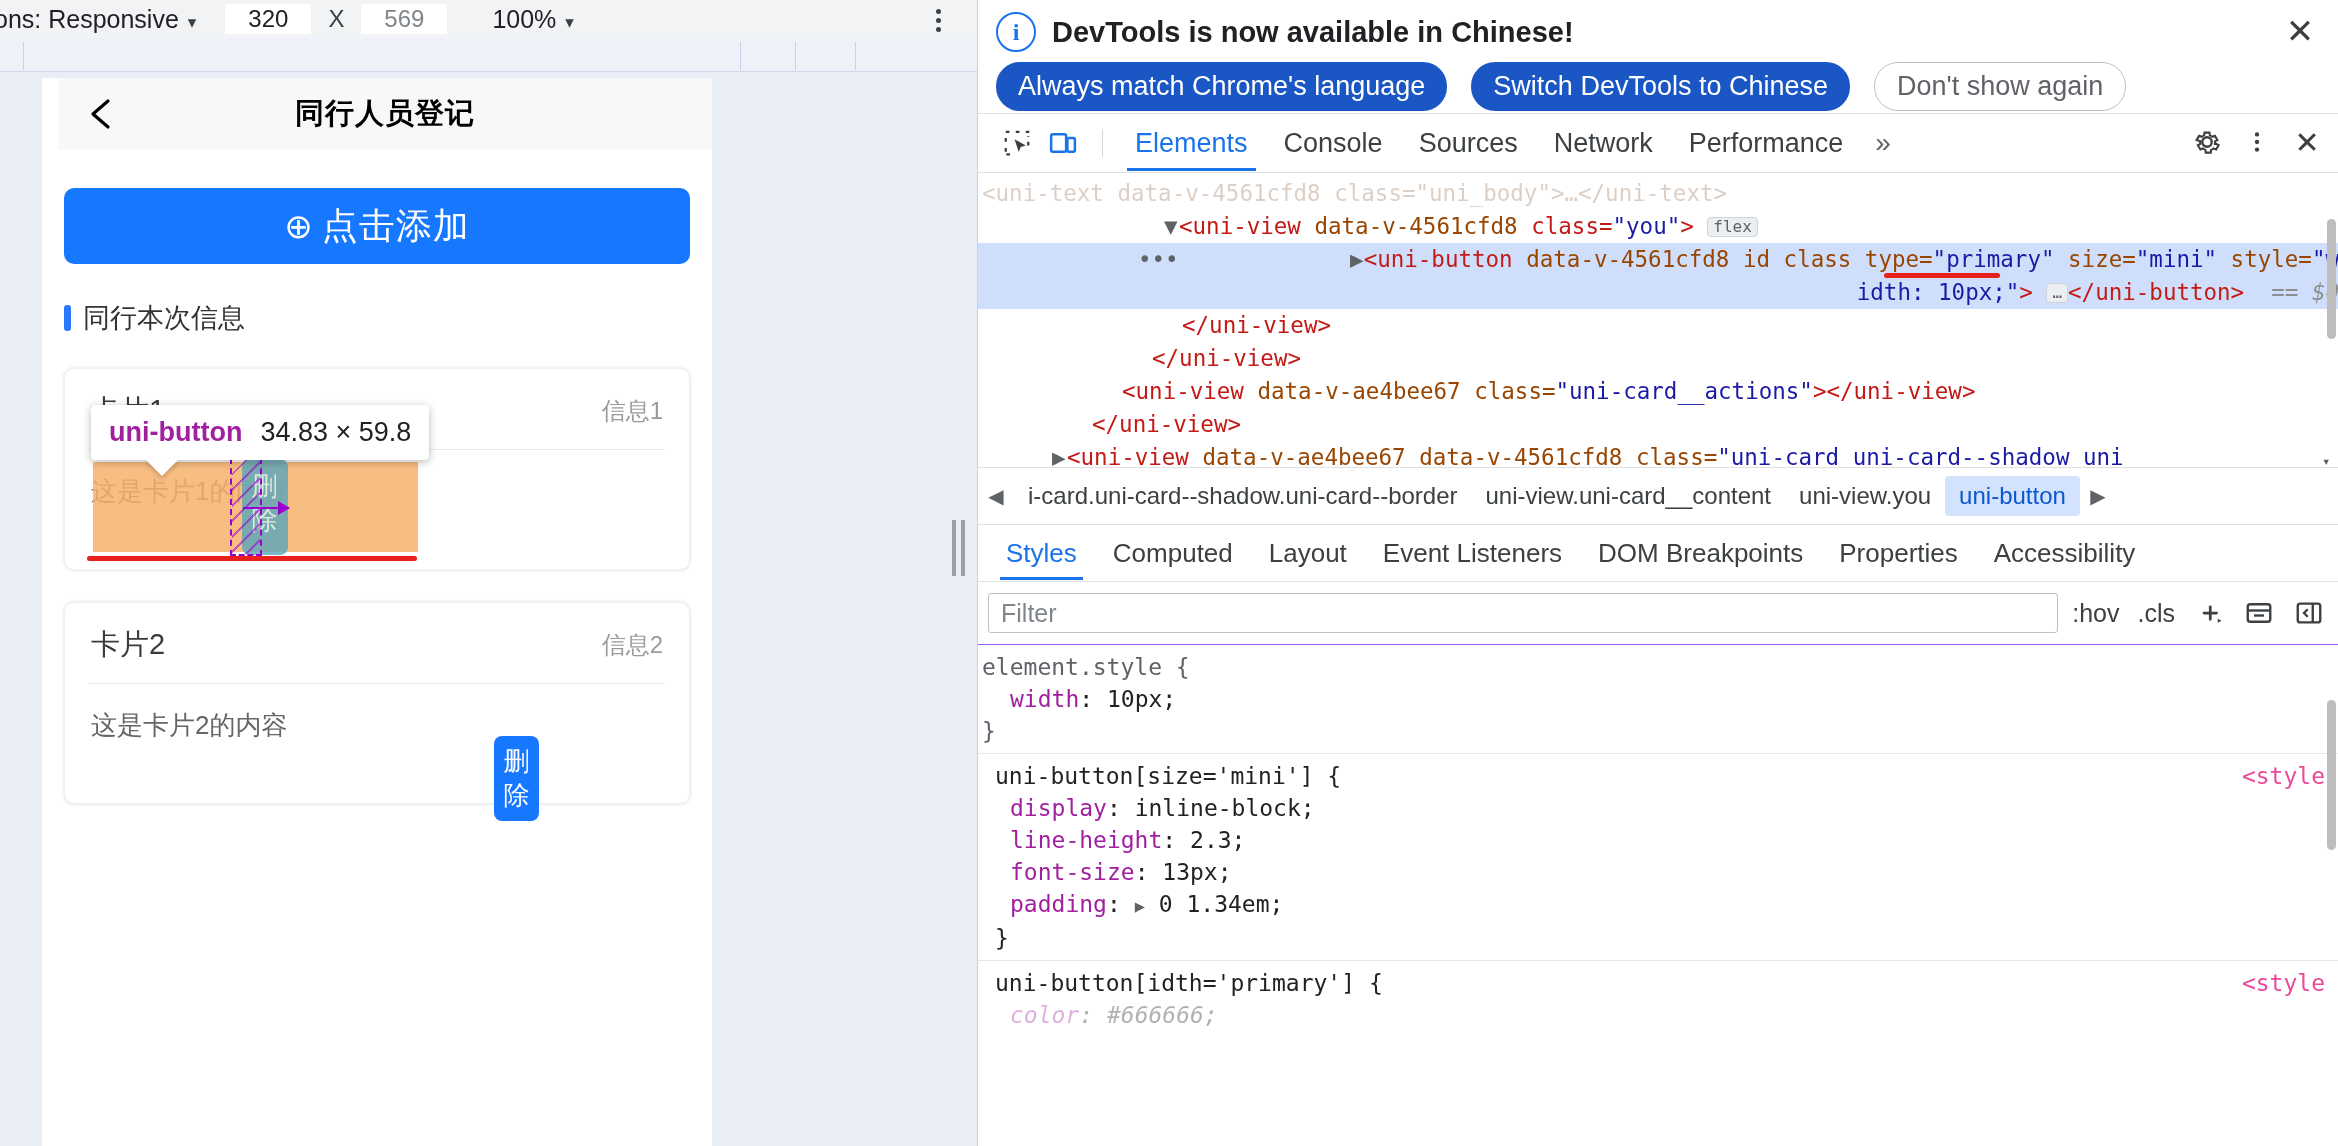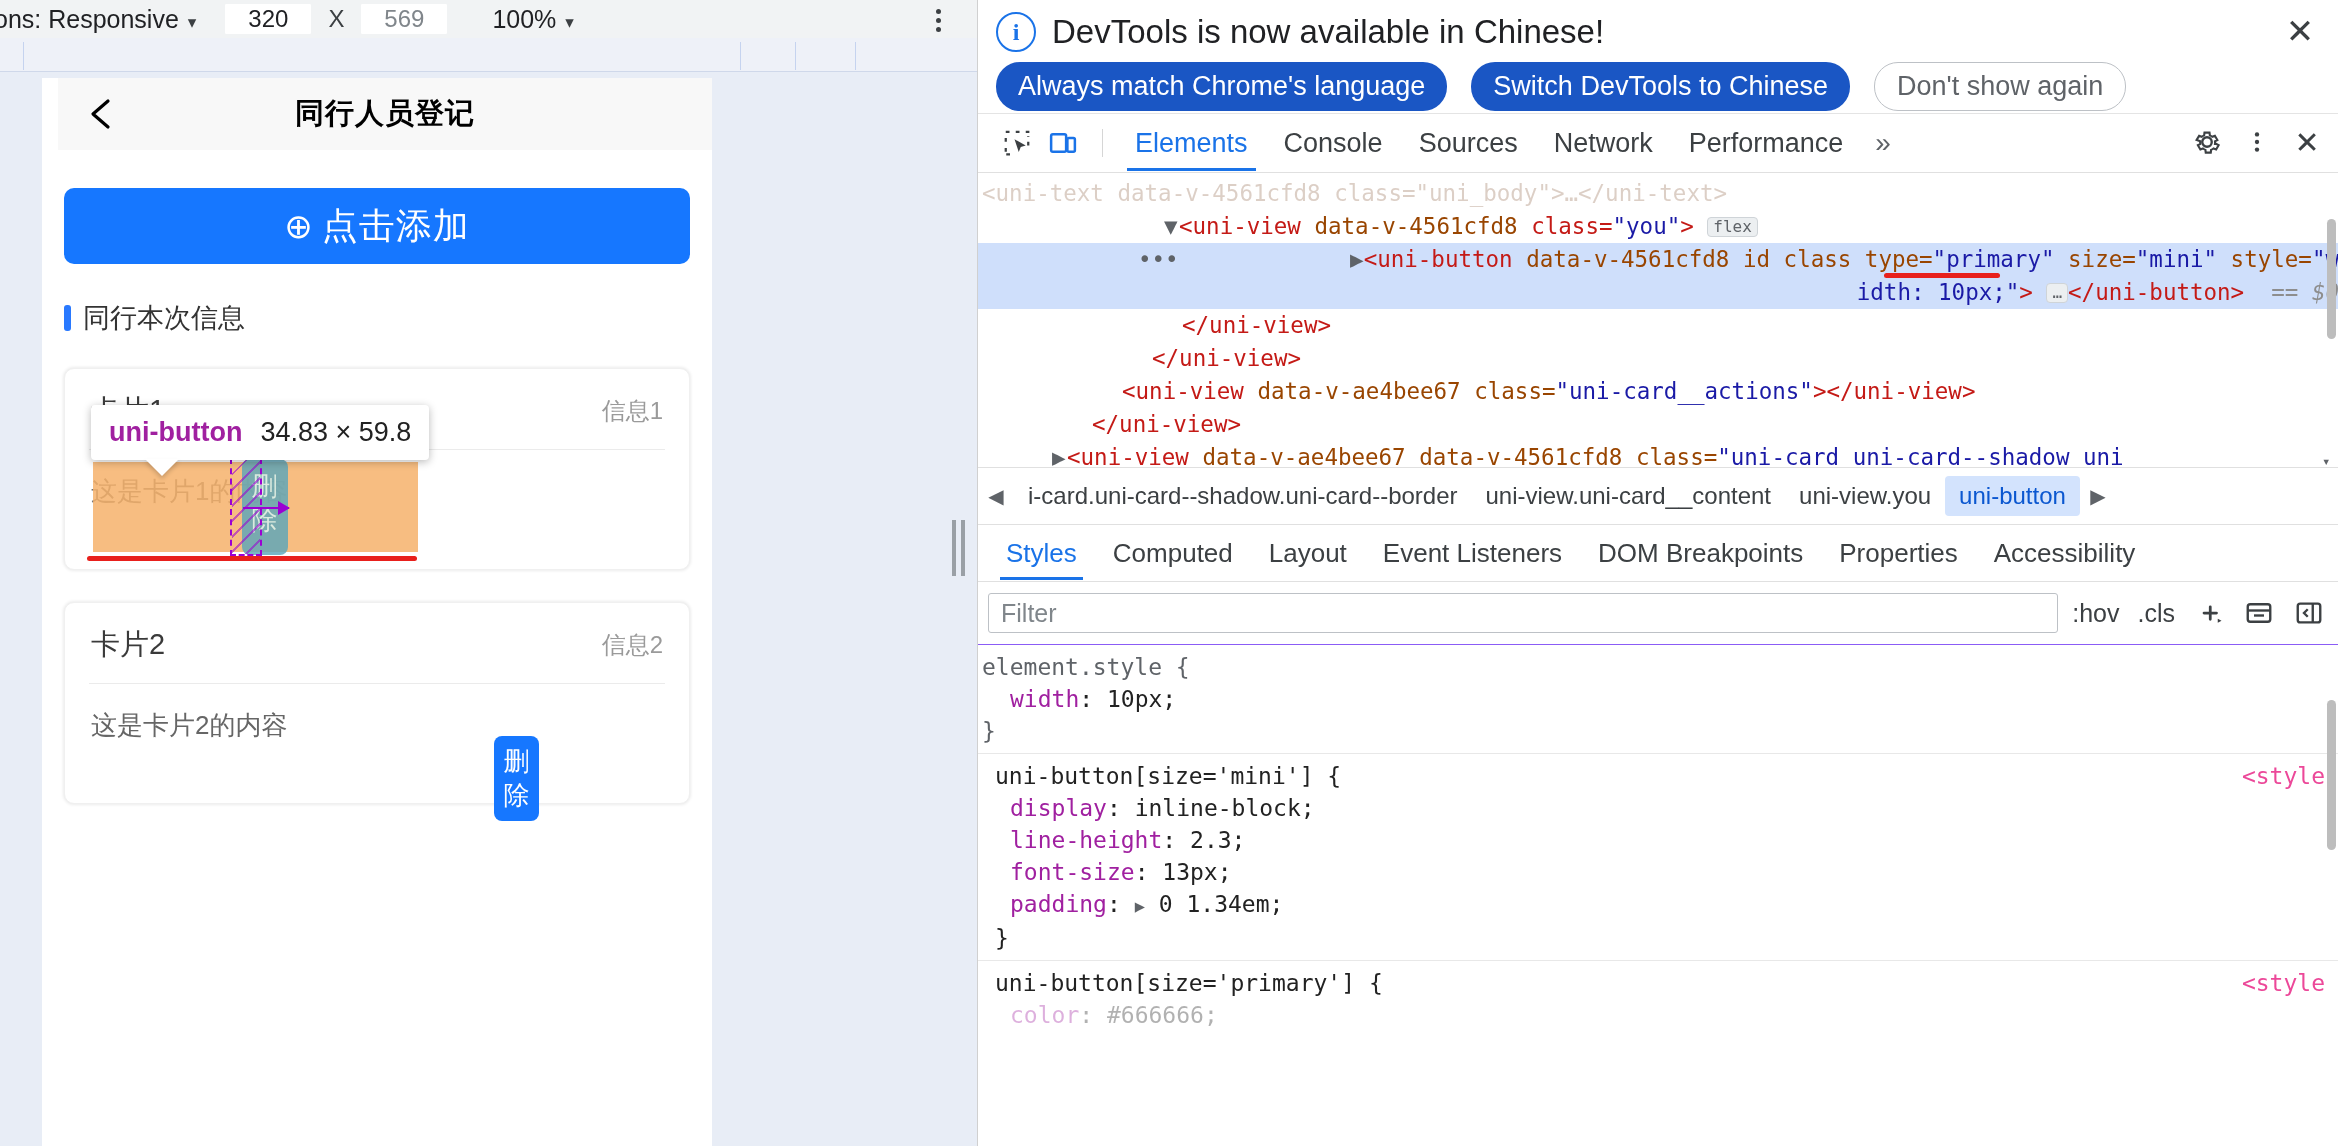--- a/index.html
+++ b/index.html
@@ -94,7 +94,7 @@
   .notice{position:relative;height:113px;background:#fff;border-bottom:1px solid #e4e4e4;}
   .notice-row1{display:flex;align-items:center;gap:16px;padding:12px 0 0 18px;}
   .info-ic{width:36px;height:36px;border-radius:50%;border:2.5px solid #1a73e8;color:#1a73e8;font-size:24px;font-weight:bold;display:flex;align-items:center;justify-content:center;font-family:"Liberation Serif",serif;flex:none;}
-  .notice-txt{font-size:33px;color:#202124;}
+  .notice-txt{font-size:29px;color:#202124;font-weight:bold;}
   .notice-row2{display:flex;align-items:center;gap:24px;padding:10px 0 8px 18px;}
   .btn-pri{background:#1a56c4;color:#fff;border-radius:24px;padding:9px 22px;font-size:27px;white-space:nowrap;}
   .btn-sec{background:#fff;color:#5f6368;border:1px solid #bdc1c6;border-radius:24px;padding:8px 22px;font-size:27px;white-space:nowrap;}

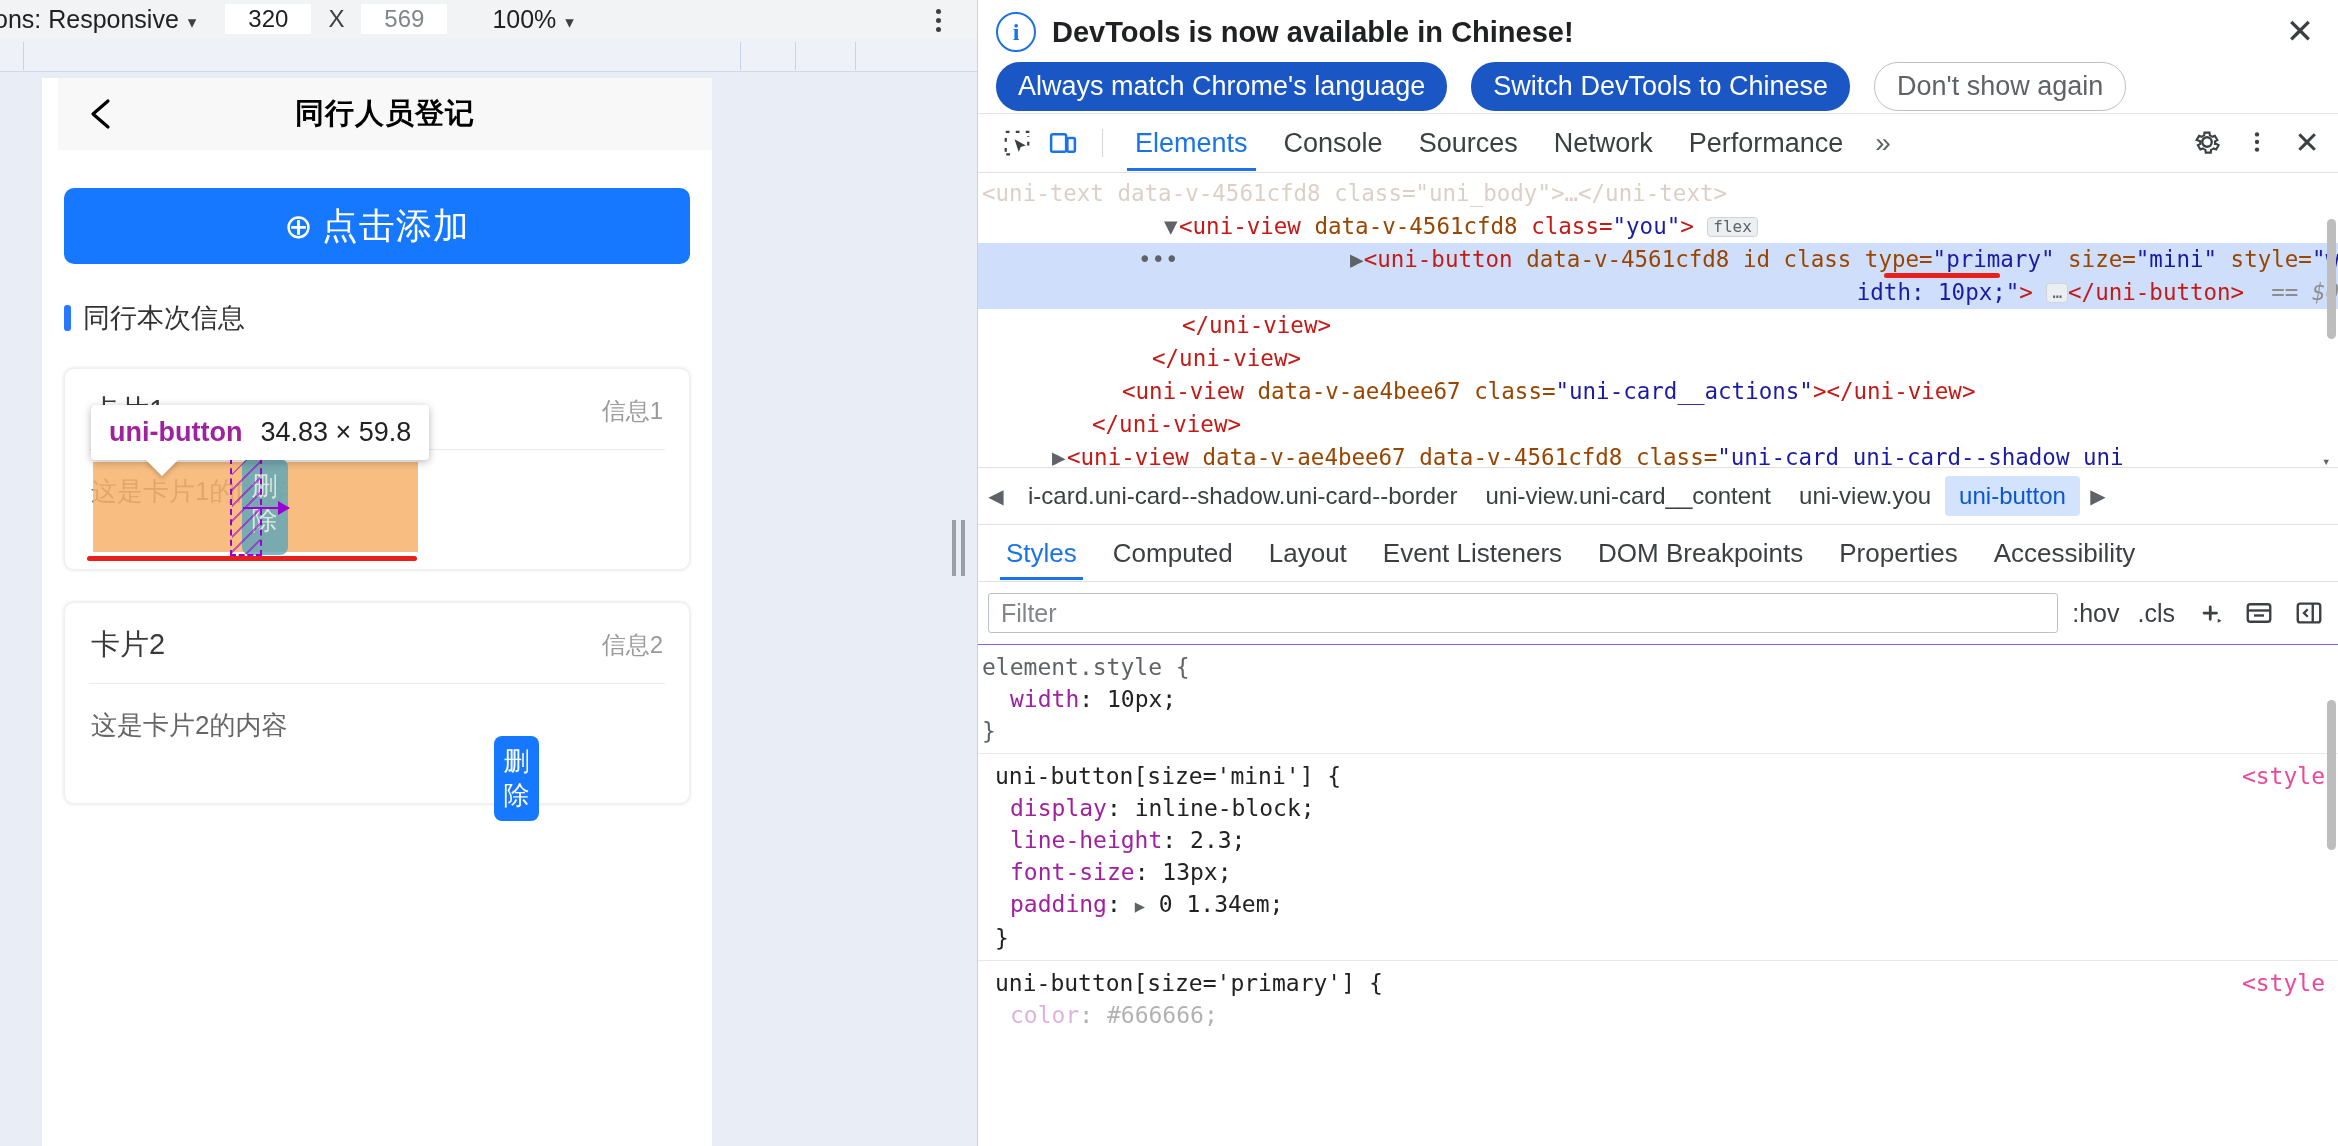--- a/index.html
+++ b/index.html
@@ -383,7 +383,7 @@
 
     <div class="css-block" style="border-bottom:none;">
       <span class="src-link">&lt;style</span>
-      <div class="css-sel-b"><span>uni-button[size='primary']</span> {</div>
+      <div class="css-sel-b"><span>uni-button[idth='primary']</span> {</div>
       <div class="ind" style="opacity:.35;"><span class="prop">color</span><span class="val">: </span><span class="val">#666666;</span></div>
     </div>
 

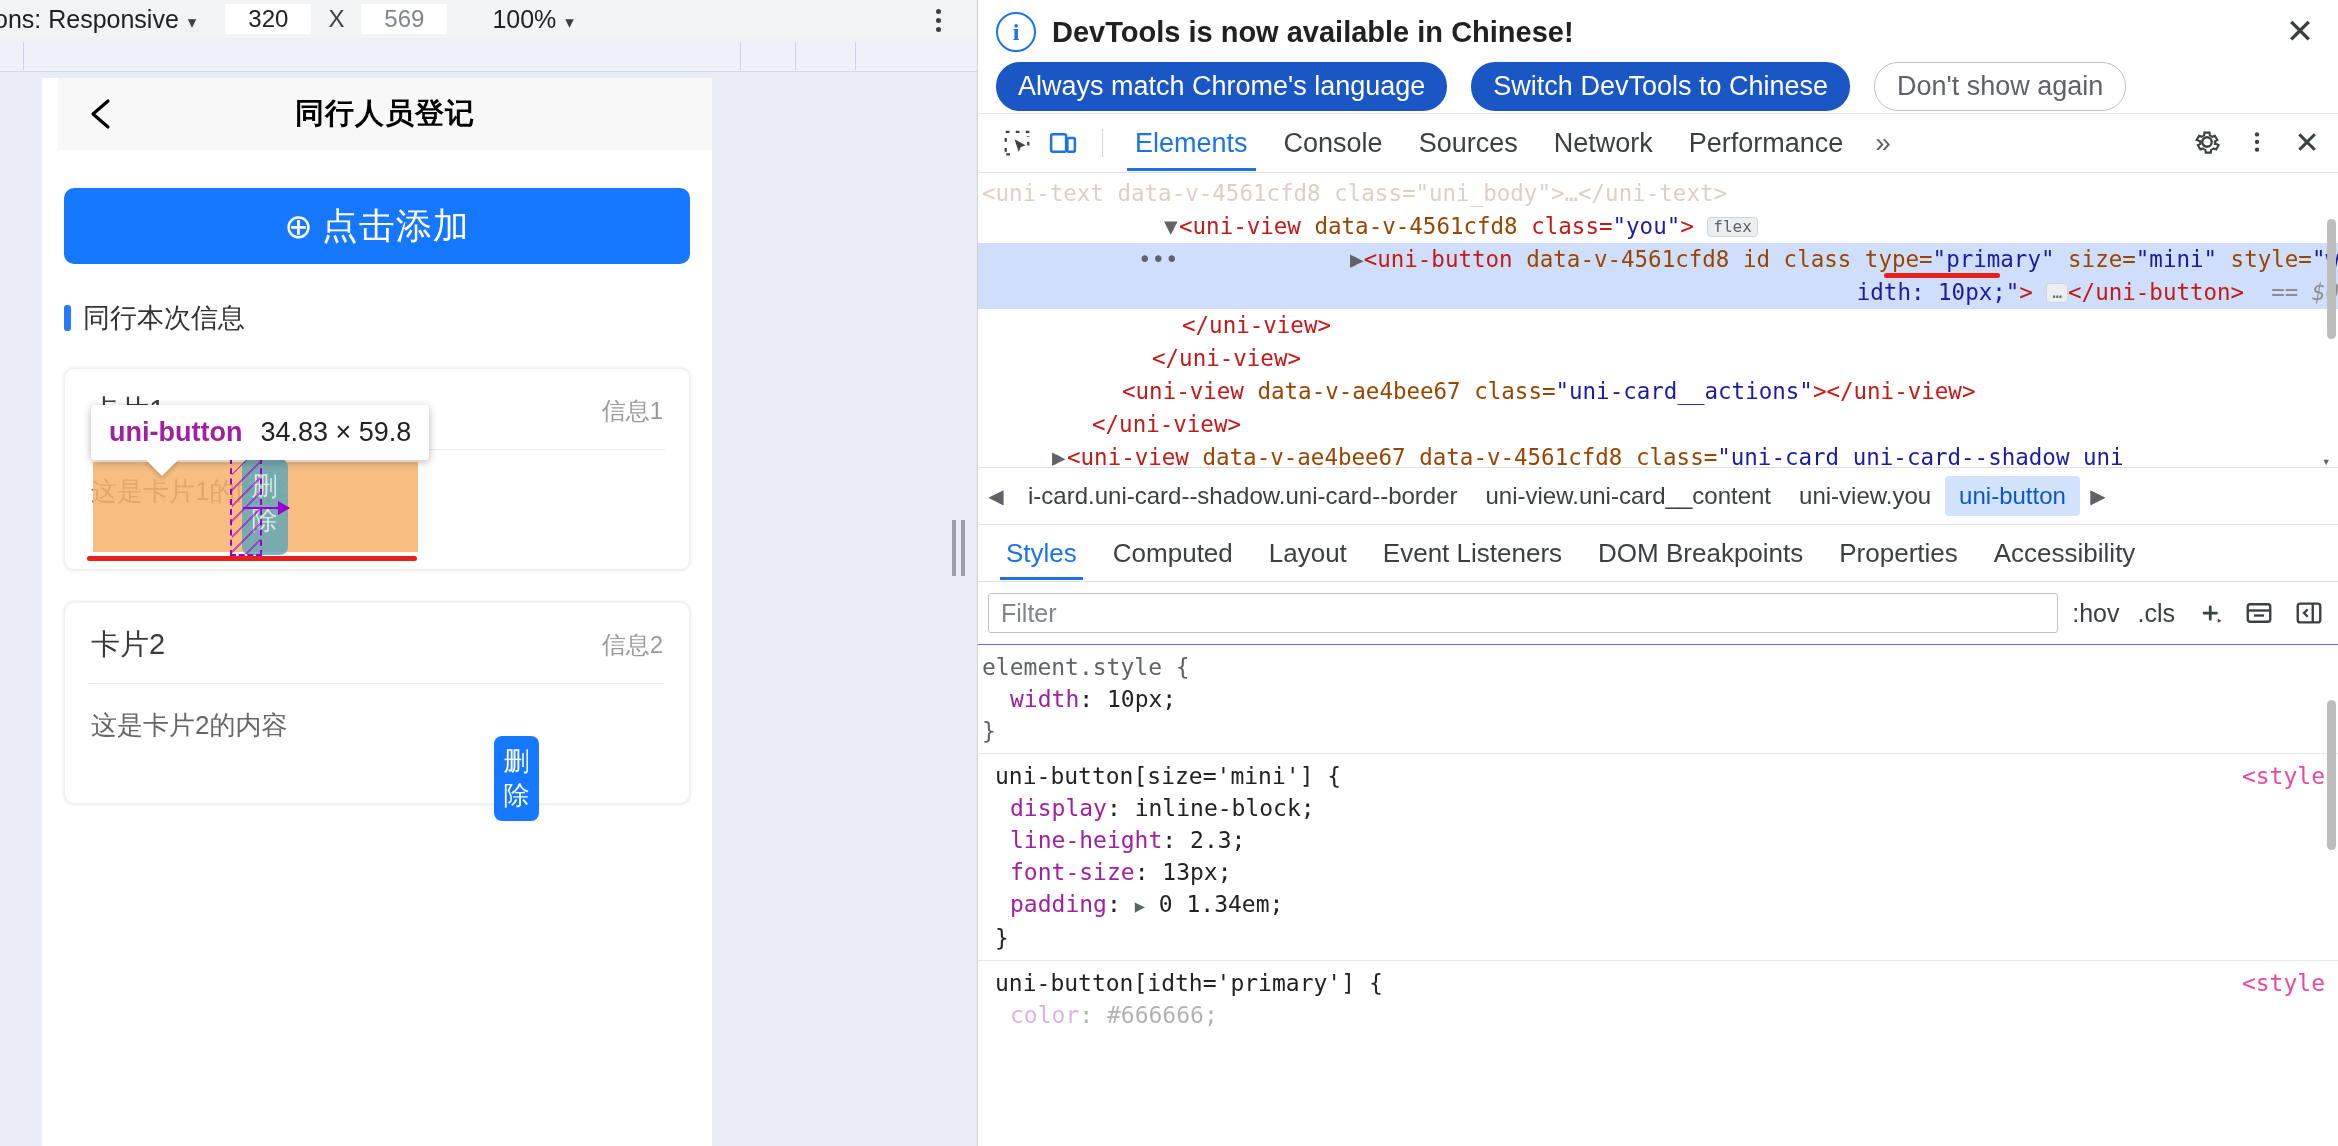--- a/index.html
+++ b/index.html
@@ -384,7 +384,7 @@
     <div class="css-block" style="border-bottom:none;">
       <span class="src-link">&lt;style</span>
       <div class="css-sel-b"><span>uni-button[idth='primary']</span> {</div>
-      <div class="ind" style="opacity:.35;"><span class="prop">color</span><span class="val">: </span><span class="val">#666666;</span></div>
+      <div class="ind" style="opacity:.35;font-style:italic;"><span class="prop">color</span><span class="val">: </span><span class="val">#666666;</span></div>
     </div>
 
     <div class="styles-scroll"></div>

